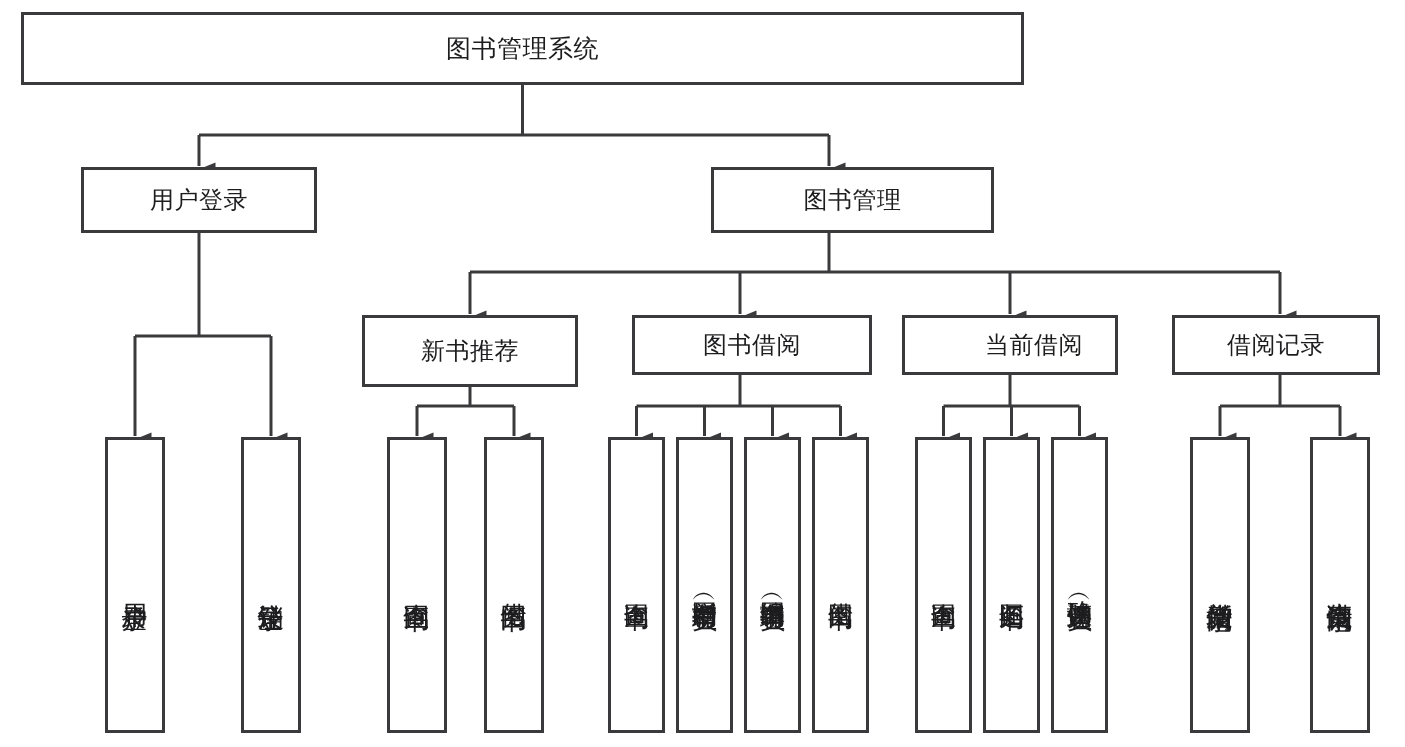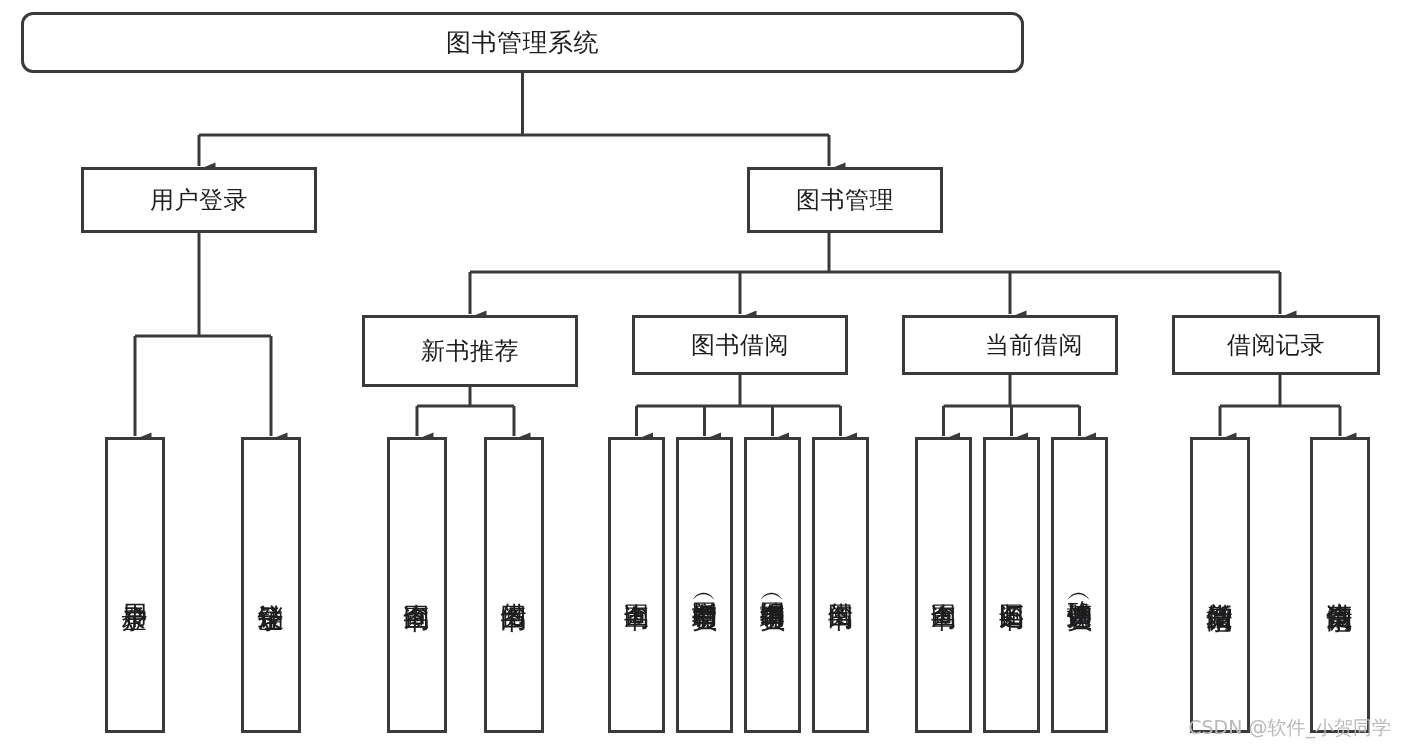--- a/index.html
+++ b/index.html
@@ -125,7 +125,7 @@
   </svg>
 
   <div id="nodes-layer">
-      <div class="node horiz root" style="left: 21px; top: 12px; width: 1003px; height: 61px; border-radius: 12px;">
+      <div class="node horiz root" style="left: 21px; top: 12px; width: 1003px; height: 73px;">
         <span class="label">图书管理系统</span>
       </div>
       <div class="node horiz" style="left: 81px; top: 167px; width: 236px; height: 66px;">

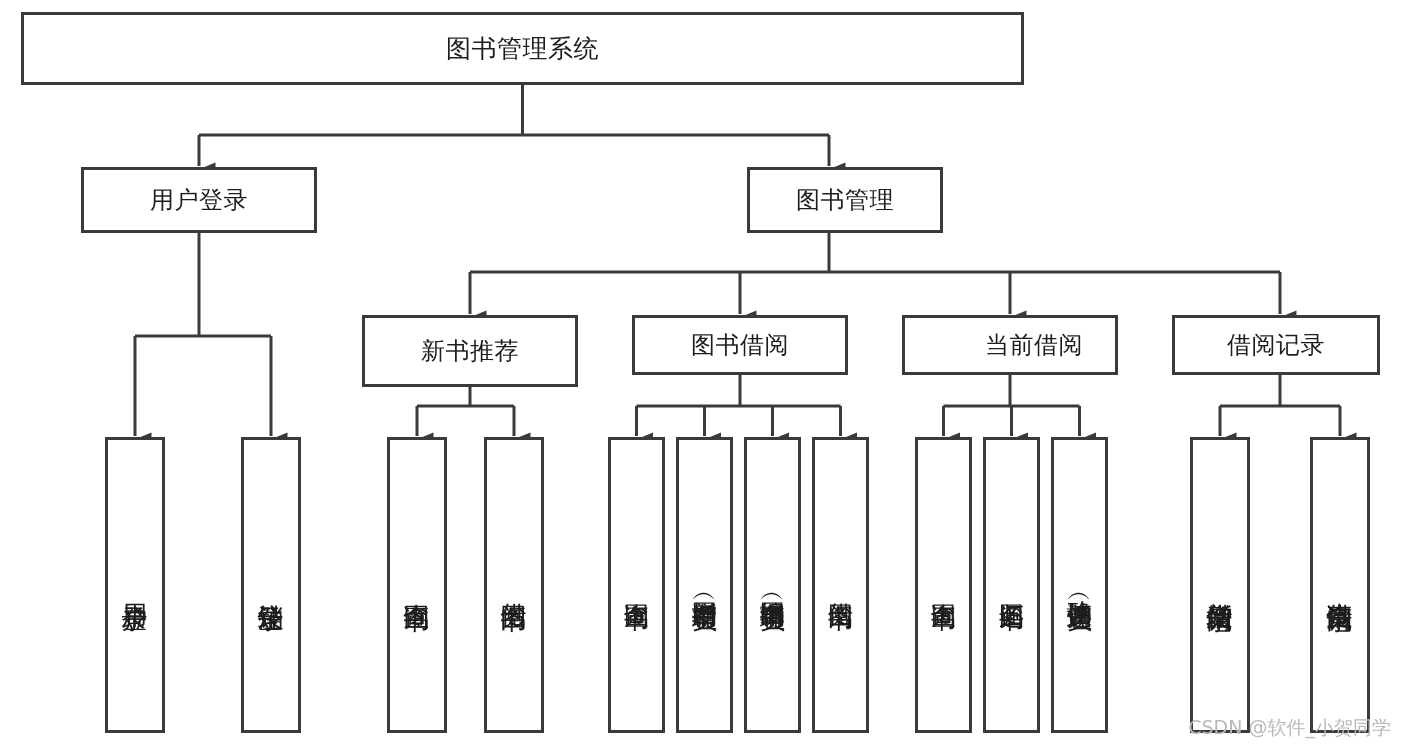--- a/index.html
+++ b/index.html
@@ -131,7 +131,7 @@
       <div class="node horiz" style="left: 81px; top: 167px; width: 236px; height: 66px;">
         <span class="label">用户登录</span>
       </div>
-      <div class="node horiz" style="left: 711px; top: 167px; width: 196px; height: 66px; margin-left: 36px;">
+      <div class="node horiz" style="left: 711px; top: 167px; width: 283px; height: 66px;">
         <span class="label">图书管理</span>
       </div>
       <div class="node horiz" style="left: 362px; top: 315px; width: 216px; height: 72px;">

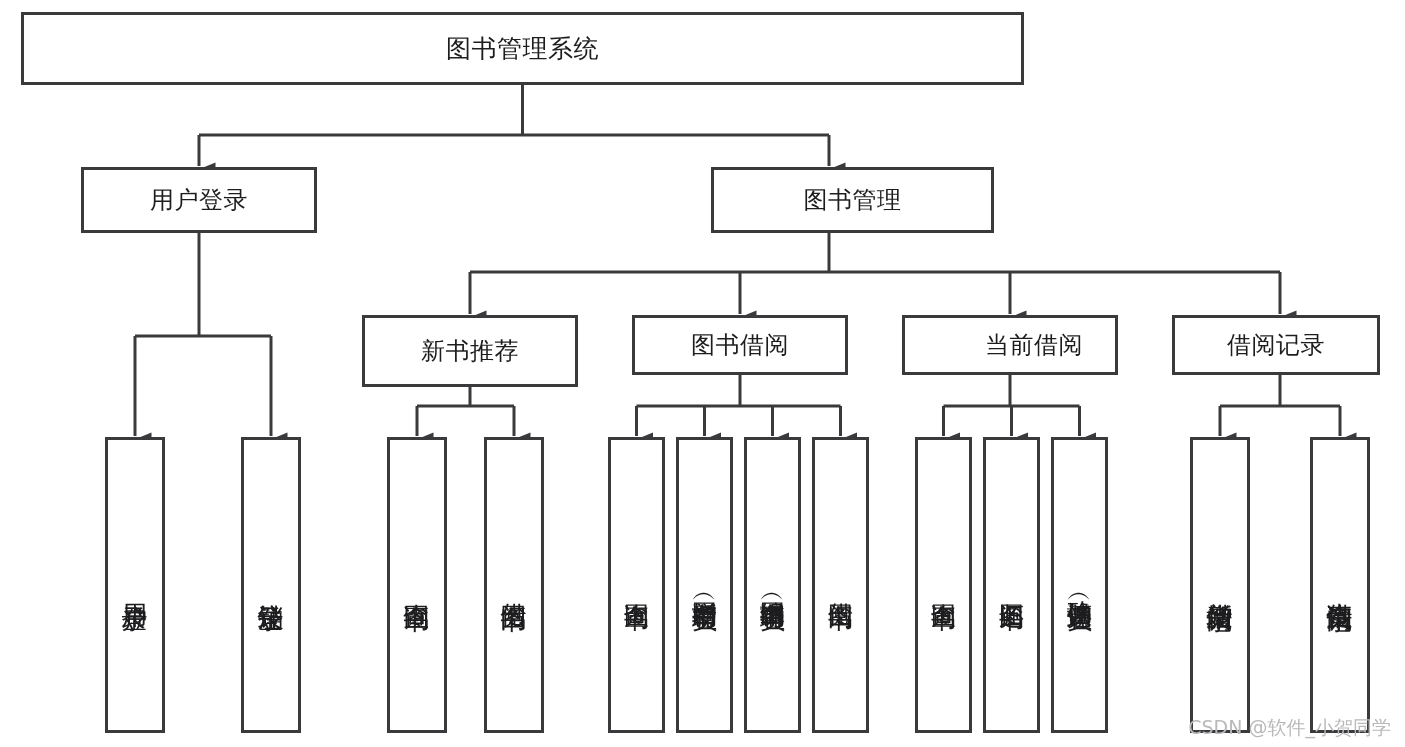--- a/index.html
+++ b/index.html
@@ -137,7 +137,7 @@
       <div class="node horiz" style="left: 362px; top: 315px; width: 216px; height: 72px;">
         <span class="label">新书推荐</span>
       </div>
-      <div class="node horiz" style="left: 632px; top: 315px; width: 216px; height: 60px;">
+      <div class="node horiz" style="left: 632px; top: 315px; width: 240px; height: 60px;">
         <span class="label">图书借阅</span>
       </div>
       <div class="node horiz" style="left: 902px; top: 315px; width: 216px; height: 60px; padding-left: 48px;">

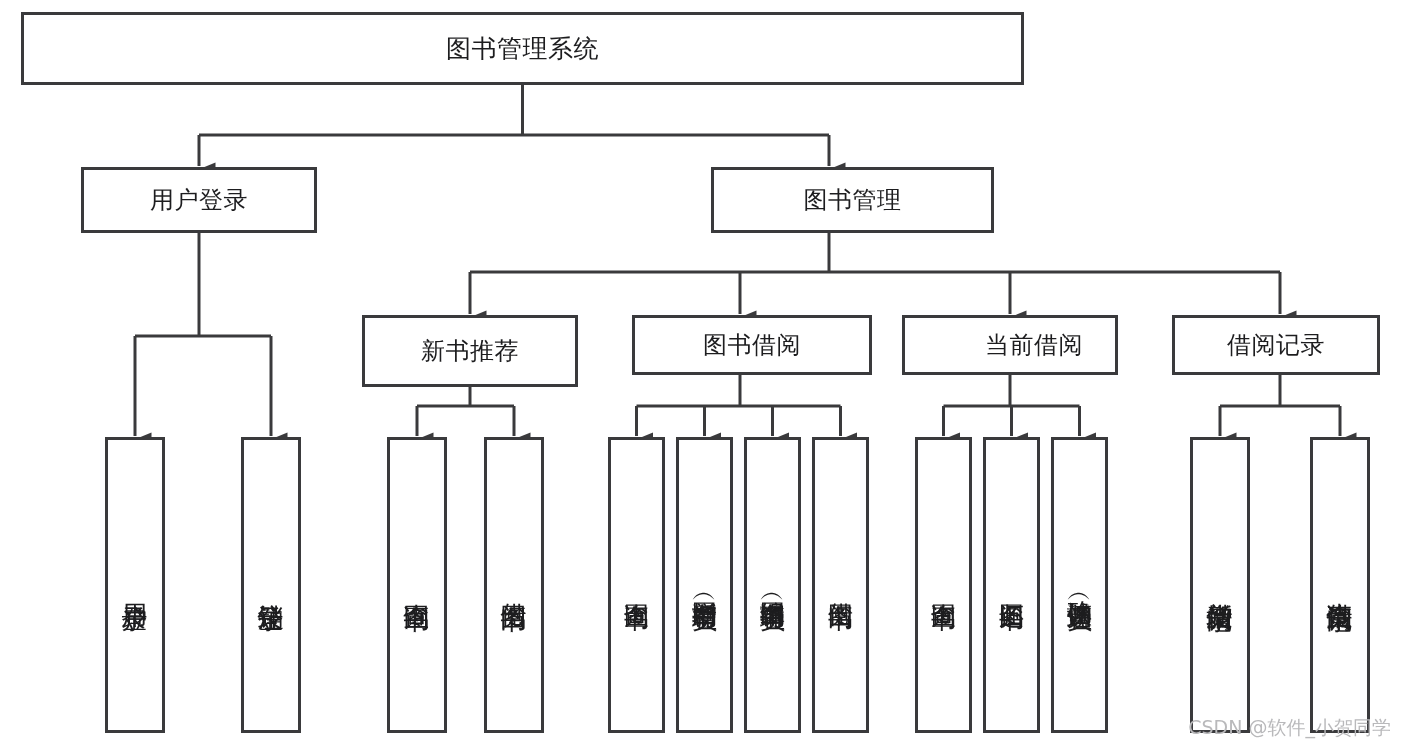--- a/index.html
+++ b/index.html
@@ -187,7 +187,6 @@
       </div>
     </div>
 
-  <div id="watermark">CSDN @软件_小贺同学</div>
 
 </div>
 

